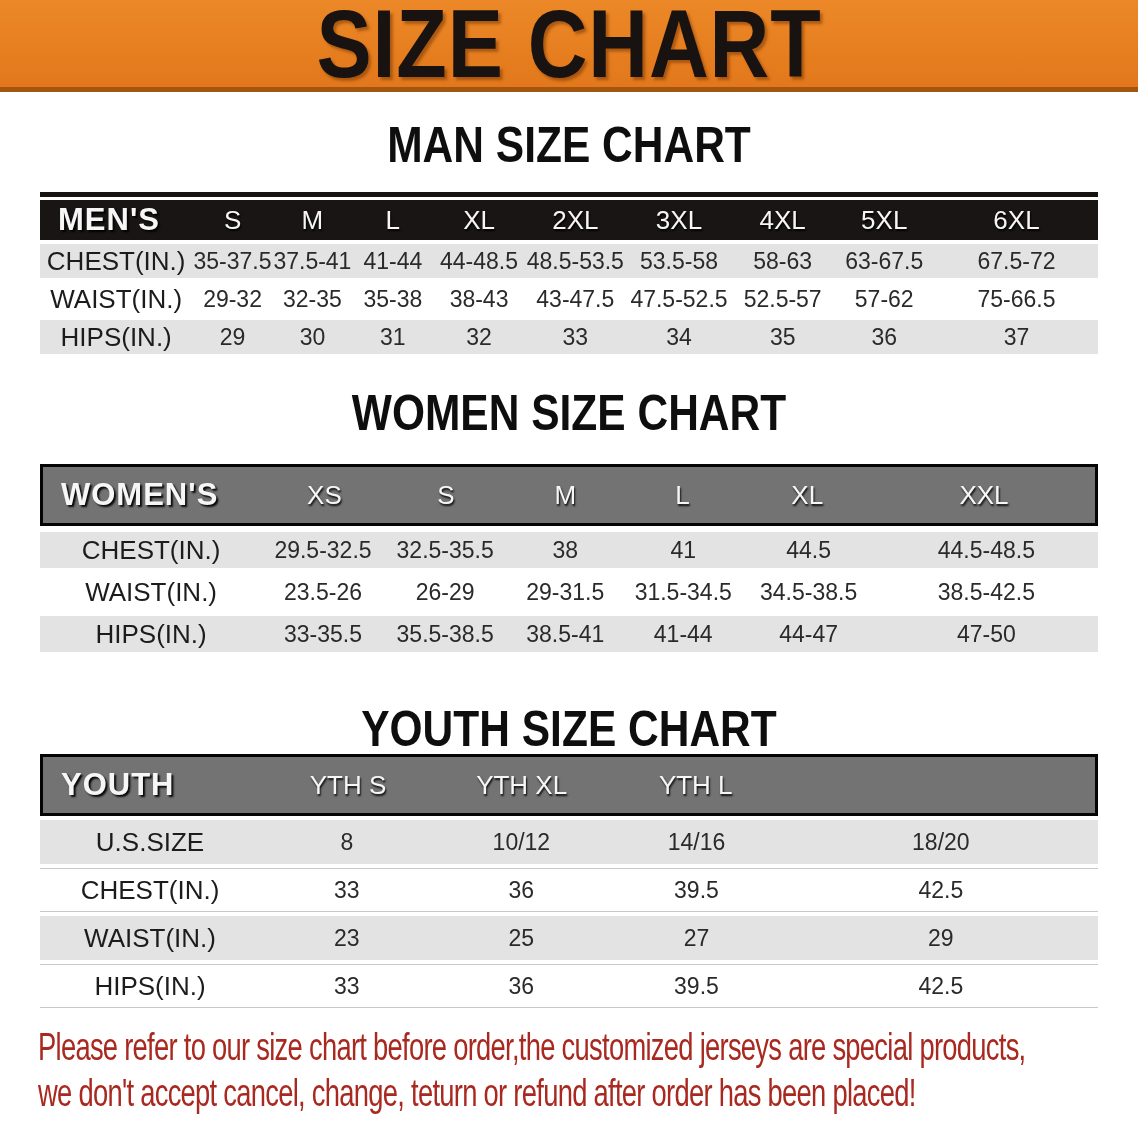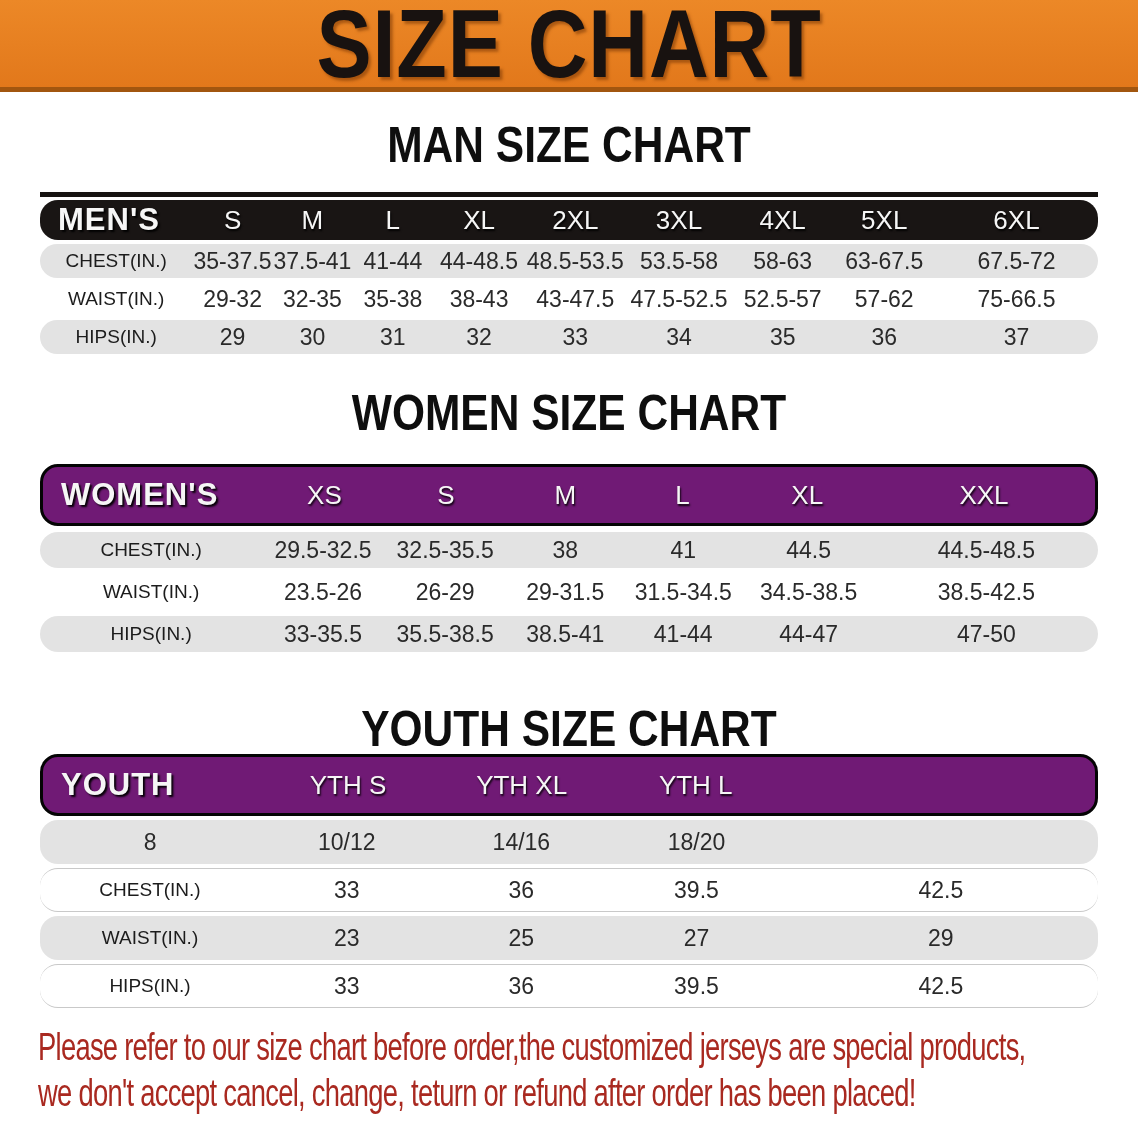--- a/index.html
+++ b/index.html
@@ -44,7 +44,7 @@
 
   .top-rule { height: 5px; background: #161311; margin-bottom: 3px; }
 
-  .trow { display: grid; align-items: center; border-radius: 18px; }
+  .trow { display: grid; align-items: center; }
   .tbl-0 .trow { grid-template-columns: 14.4% 7.6% 7.5% 7.7% 8.6% 9.6% 10% 9.6% 9.6% 15.4%; }
   .tbl-1 .trow { grid-template-columns: 21% 11.5% 11.6% 11.1% 11.2% 12.5% 21.1%; }
   .tbl-2 .trow { grid-template-columns: 20.8% 16.4% 16.6% 16.5% 29.7%; }

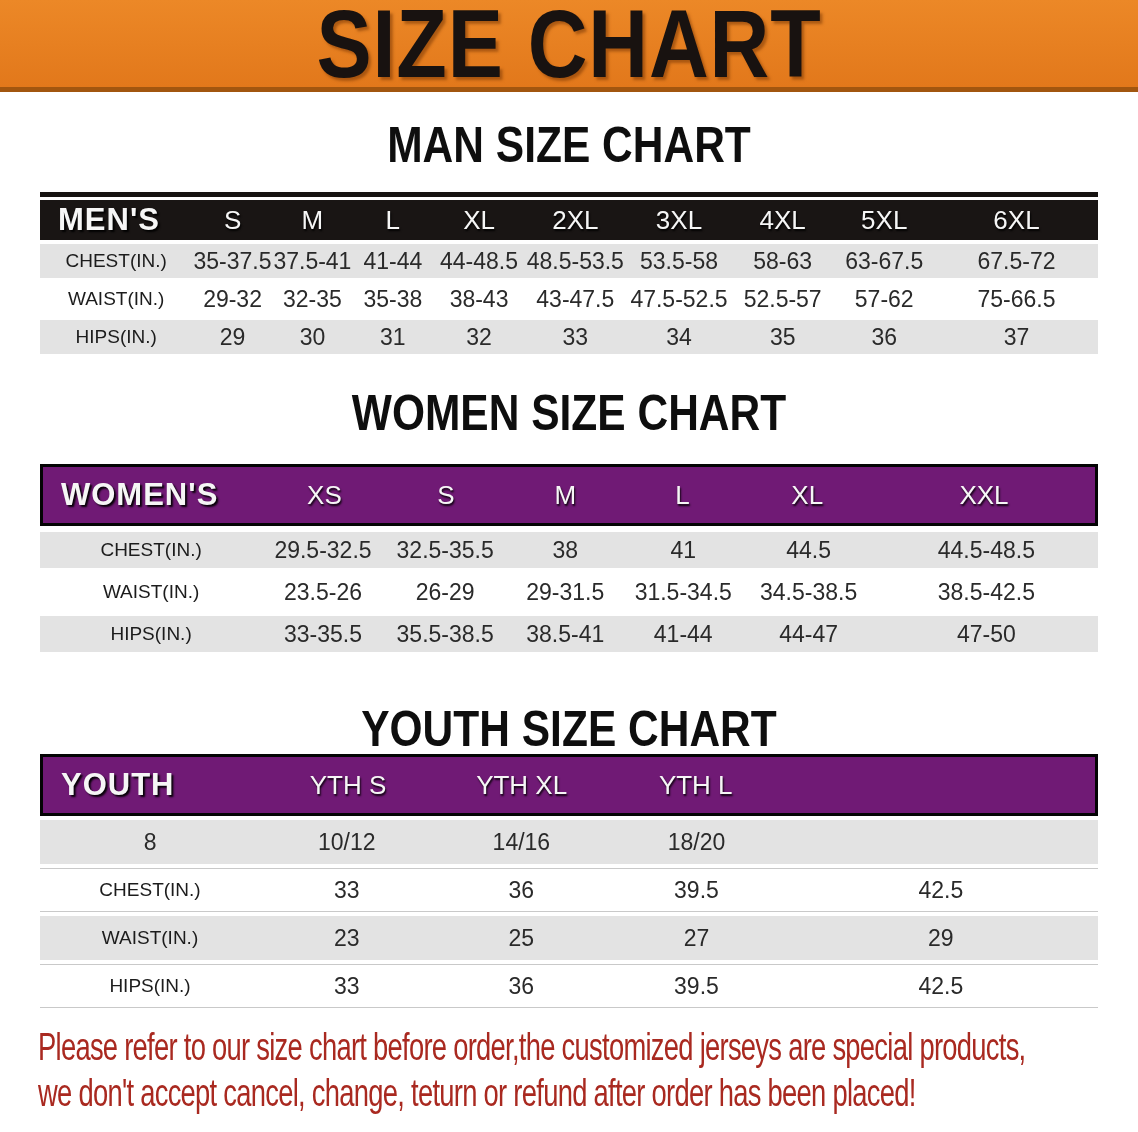--- a/index.html
+++ b/index.html
@@ -78,7 +78,7 @@
   .tbl-2 .plain { border-top: 1px solid #c9c9c9; border-bottom: 1px solid #c9c9c9; }
 
   .cell { text-align: center; font-size: 23px; white-space: nowrap; }
-  .row-label { font-size: 19px; color: #1c1c1c; }
+  .row-label { font-size: 26px; color: #1c1c1c; }
 
   
   .disclaimer { margin: 16px 0 0 38px; color: #a92920; }

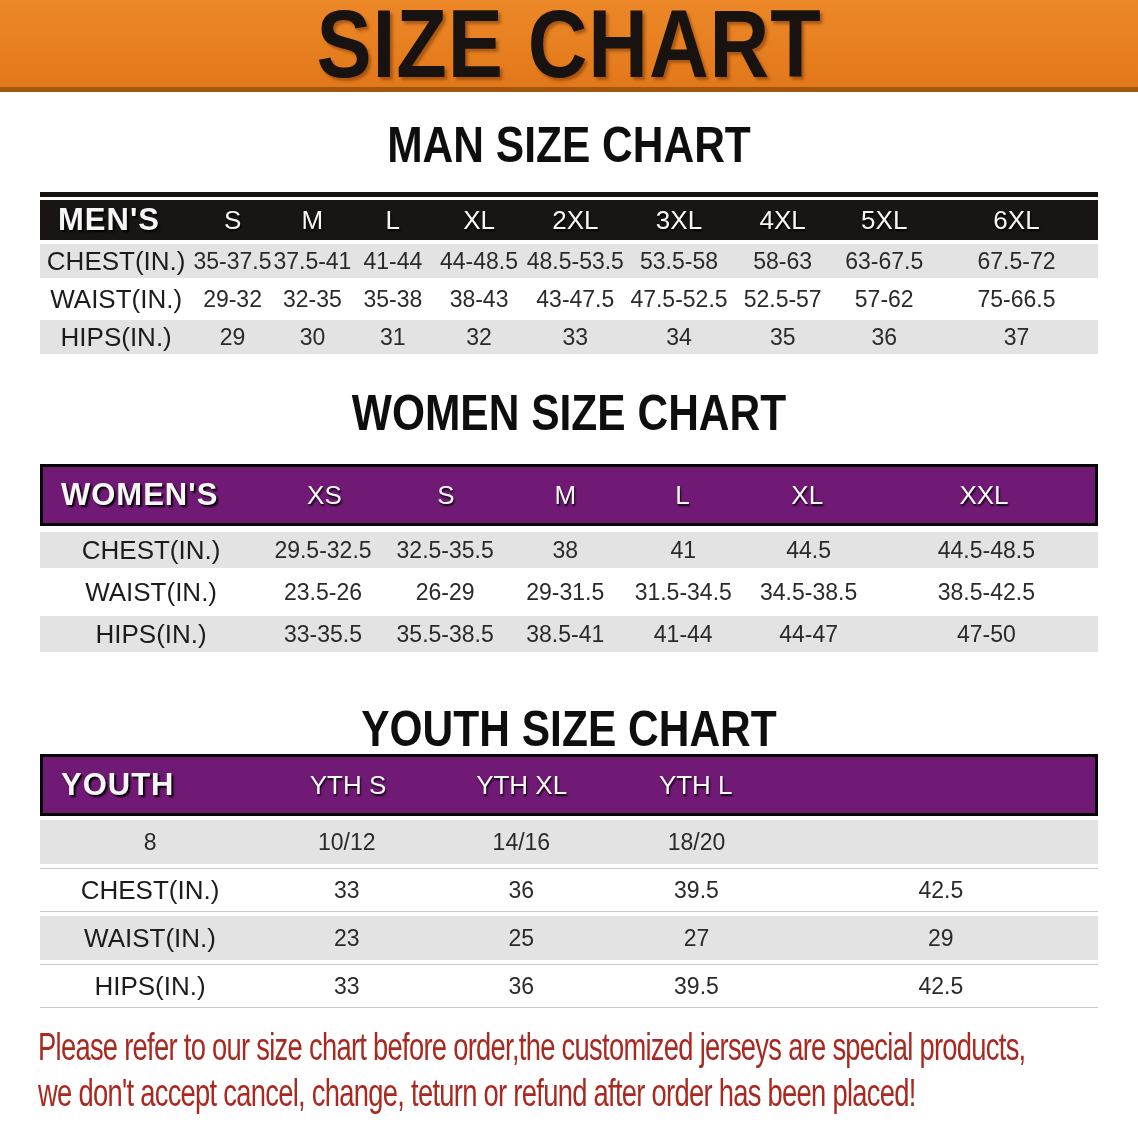--- a/index.html
+++ b/index.html
@@ -54,7 +54,7 @@
   .tbl-1 .thead, .tbl-2 .thead {
     height: 62px;
     border: 3px solid #040404;
-    background: #701a75;
+    background: #737373;
   }
 
   .glabel {

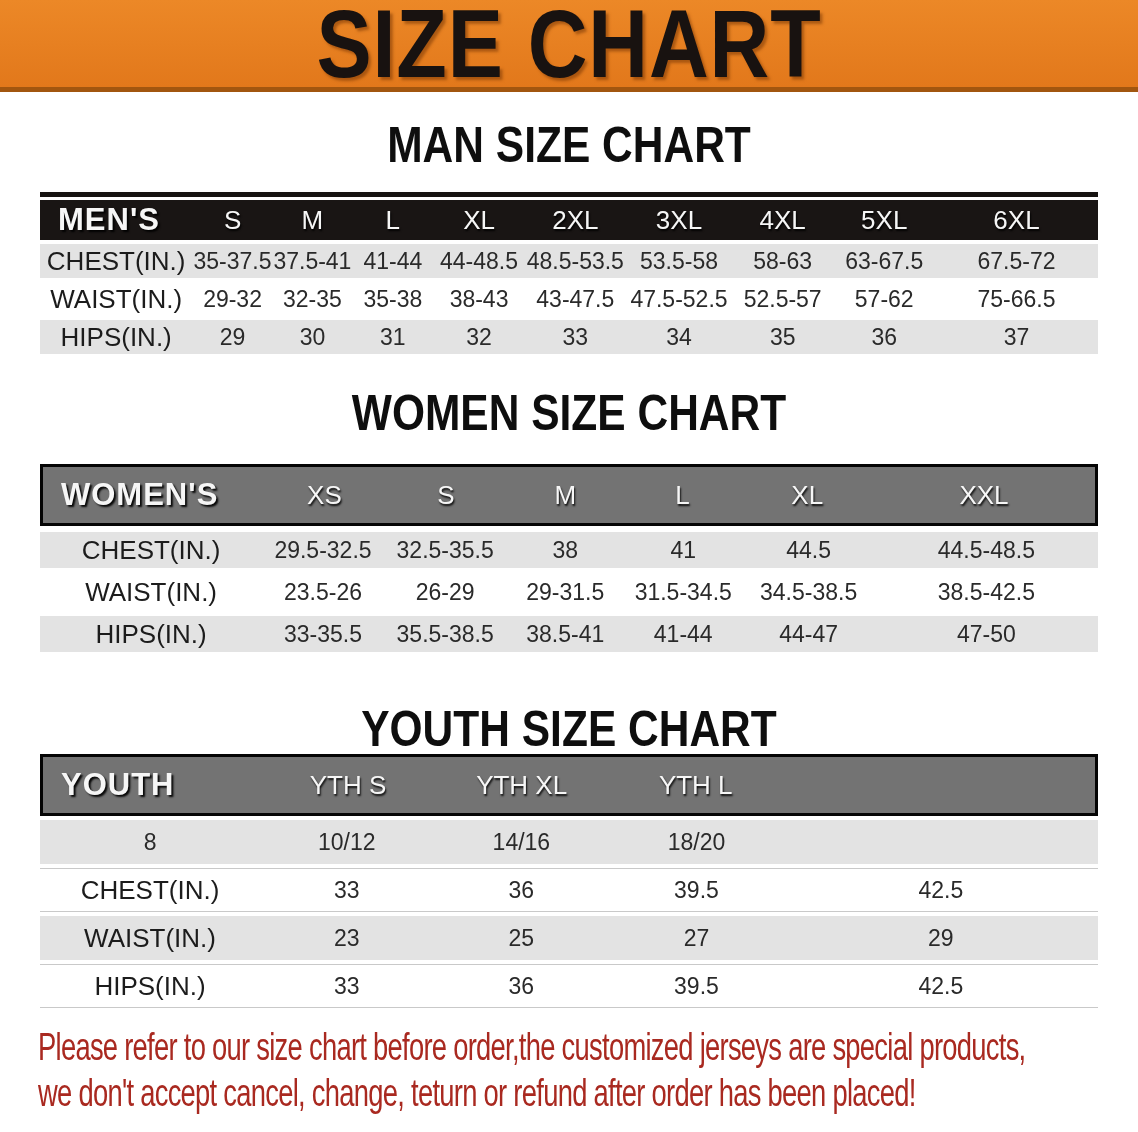--- a/index.html
+++ b/index.html
@@ -202,6 +202,7 @@
         <div class="gcell col-head">YTH L</div>
       </div>
       <div class="trow tbody-row shaded">
+        <div class="cell row-label">U.S.SIZE</div>
         <div class="cell value">8</div>
         <div class="cell value">10/12</div>
         <div class="cell value">14/16</div>

